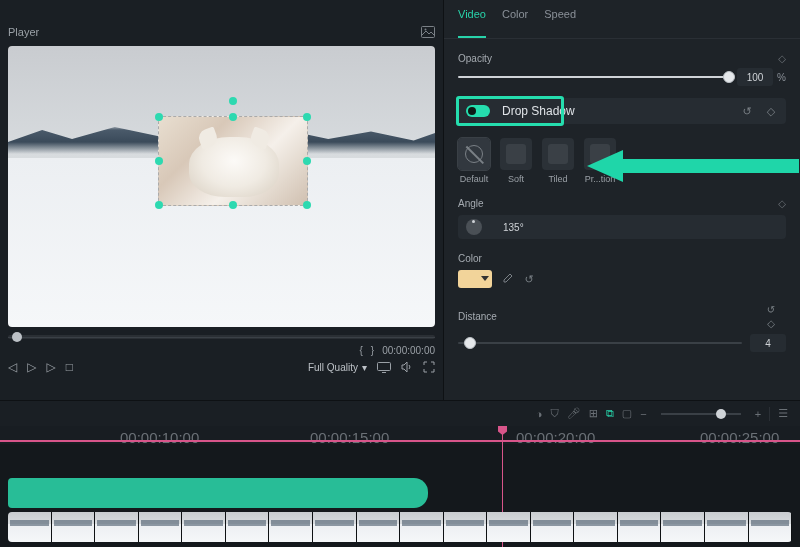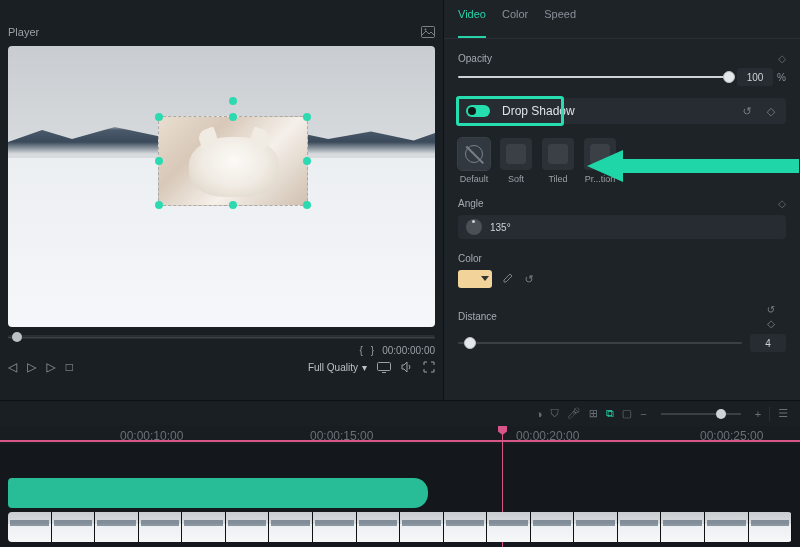--- a/index.html
+++ b/index.html
@@ -79,7 +79,7 @@
 .type-default-icon::after { content: ""; position: absolute; width: 24px; height: 1.5px; background: #7a8086; top: 8px; left: -3px; transform: rotate(45deg); }
 .type-square { width: 20px; height: 20px; background: #3a4046; border-radius: 3px; }
 
-.angle-row { display: flex; align-items: center; gap: 8px; background: #262c32; border-radius: 4px; padding: 4px 8px; }
+.angle-row { display: flex; align-items: center; gap: 21px; background: #262c32; border-radius: 4px; padding: 4px 8px; }
 .angle-dial { width: 16px; height: 16px; border-radius: 50%; background: #4a5056; position: relative; }
 .angle-dot { position: absolute; width: 3px; height: 3px; border-radius: 50%; background: #cfd3d7; top: 1px; left: 6px; }
 .angle-val { font-size: 10px; color: #cfd3d7; }

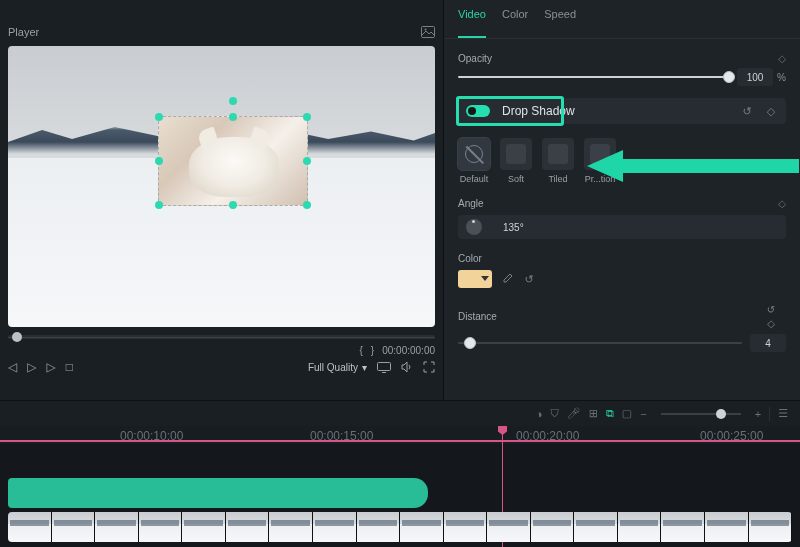--- a/index.html
+++ b/index.html
@@ -99,7 +99,7 @@
 
 .timeline { flex: 1; background: #14181c; position: relative; overflow: hidden; }
 .ruler { height: 18px; position: relative; background: #181d22; }
-.tick-label { position: absolute; top: 3px; font-size: 12px; color: #6a7076; }
+.tick-label { position: absolute; top: 3px; font-size: 15px; color: #6a7076; }
 .playhead { position: absolute; top: 0; bottom: 0; width: 1px; background: #d8558a; }
 .playhead-head { position: absolute; top: 0; left: -4px; width: 9px; height: 9px; background: #d8558a; clip-path: polygon(0 0, 100% 0, 100% 60%, 50% 100%, 0 60%); }
 .playhead-line { position: absolute; top: 14px; left: 0; right: 0; height: 2px; background: #d8558a; }

